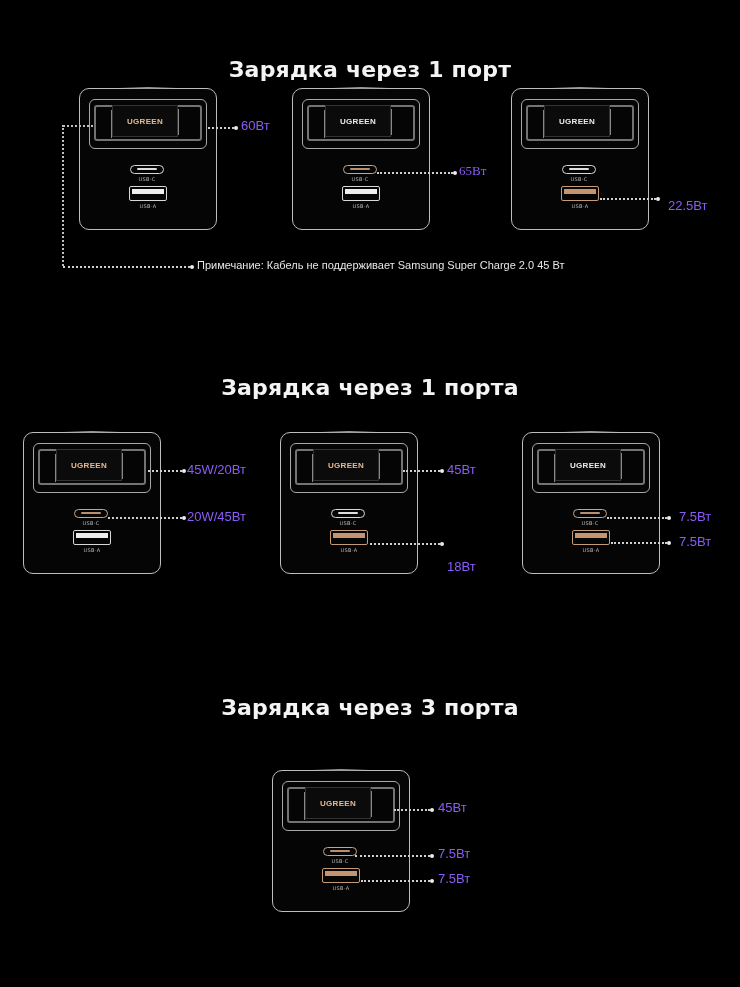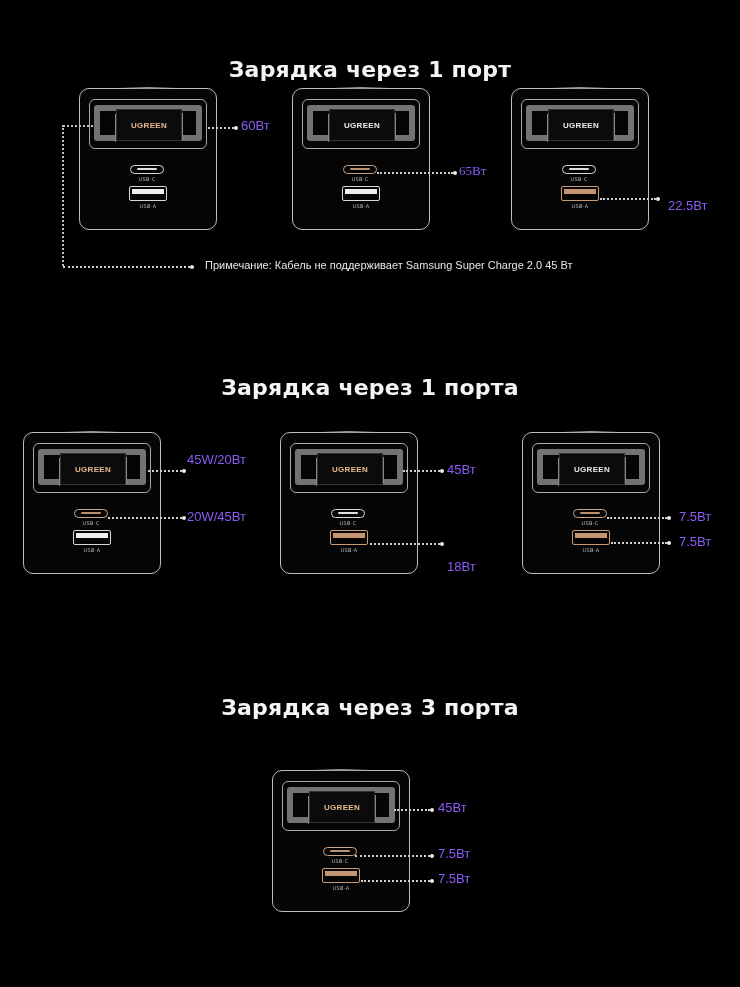--- a/index.html
+++ b/index.html
@@ -14,7 +14,7 @@
   .slot { position: absolute; left: 9px; top: 10px; width: 118px; height: 50px; box-sizing: border-box;
           border: 1.5px solid #a8a8a8; border-radius: 6px; }
   .slot-inner { position: absolute; left: 4px; top: 5px; right: 4px; bottom: 7px;
-          border: 6px solid #737373; border-radius: 3px; }
+          border: 2px solid #737373; border-radius: 3px; }
   .plug { position: absolute; left: 0; top: 3px; width: 15px; height: 28px; border-right: 1px solid #888; }
   .cable { position: absolute; left: 16px; top: -2px; width: 66px; height: 32px; background: #0b0b0b;
            border: 1px solid #333; box-sizing: border-box; display: flex; align-items: center; justify-content: center; }

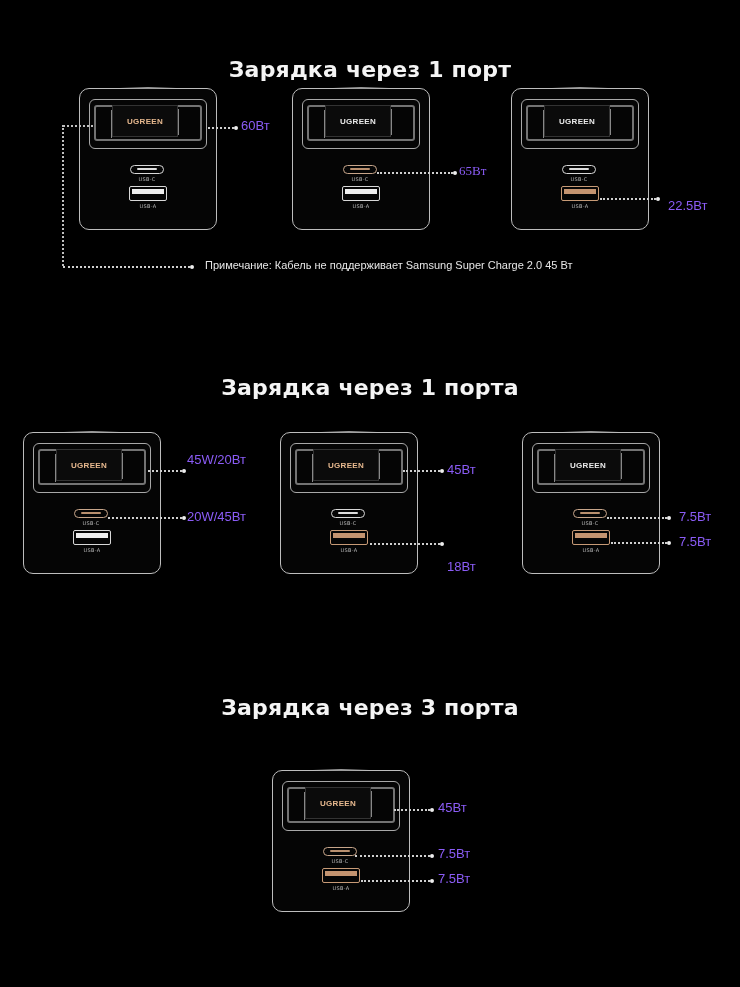--- a/index.html
+++ b/index.html
@@ -39,7 +39,7 @@
   .vdots { position: absolute; width: 0; border-left: 2px dotted #bfbfbf; }
   .hdots { position: absolute; height: 0; border-top: 2px dotted #bfbfbf; }
   .power { position: absolute; font-size: 13px; color: #8b5cf6; white-space: nowrap; font-family: "Liberation Sans", sans-serif; }
-  .note { position: absolute; font-size: 11px; color: #e6e6e6; white-space: nowrap; font-family: "Liberation Sans", sans-serif; margin-left: 8px; }
+  .note { position: absolute; font-size: 11px; color: #e6e6e6; white-space: nowrap; font-family: "Liberation Sans", sans-serif; }
 </style>
 </head>
 <body>

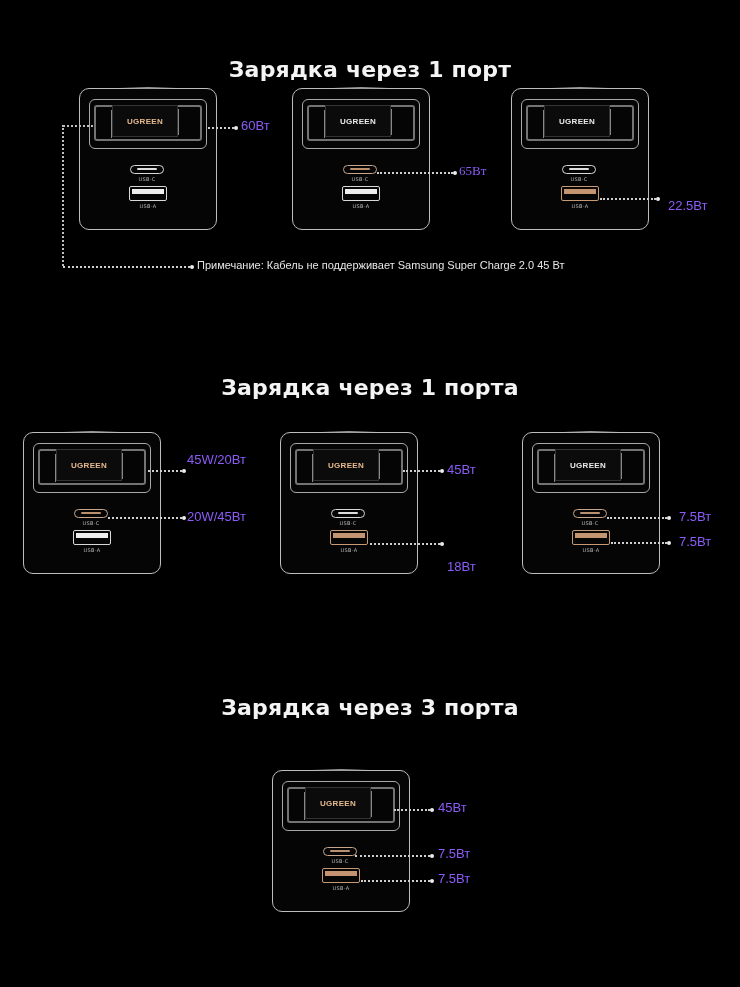--- a/index.html
+++ b/index.html
@@ -123,7 +123,7 @@
   <div class="plabel pl-a">USB-A</div>
 </div>
 <div class="dots" style="left:148px; top:470px; width:34px;"></div>
-<div class="power" style="left:187px; top:452px;">45W/20Вт</div>
+<div class="power" style="left:187px; top:462px;">45W/20Вт</div>
 <div class="dots" style="left:108px; top:517px; width:74px;"></div>
 <div class="power" style="left:187px; top:509px;">20W/45Вт</div>
 

